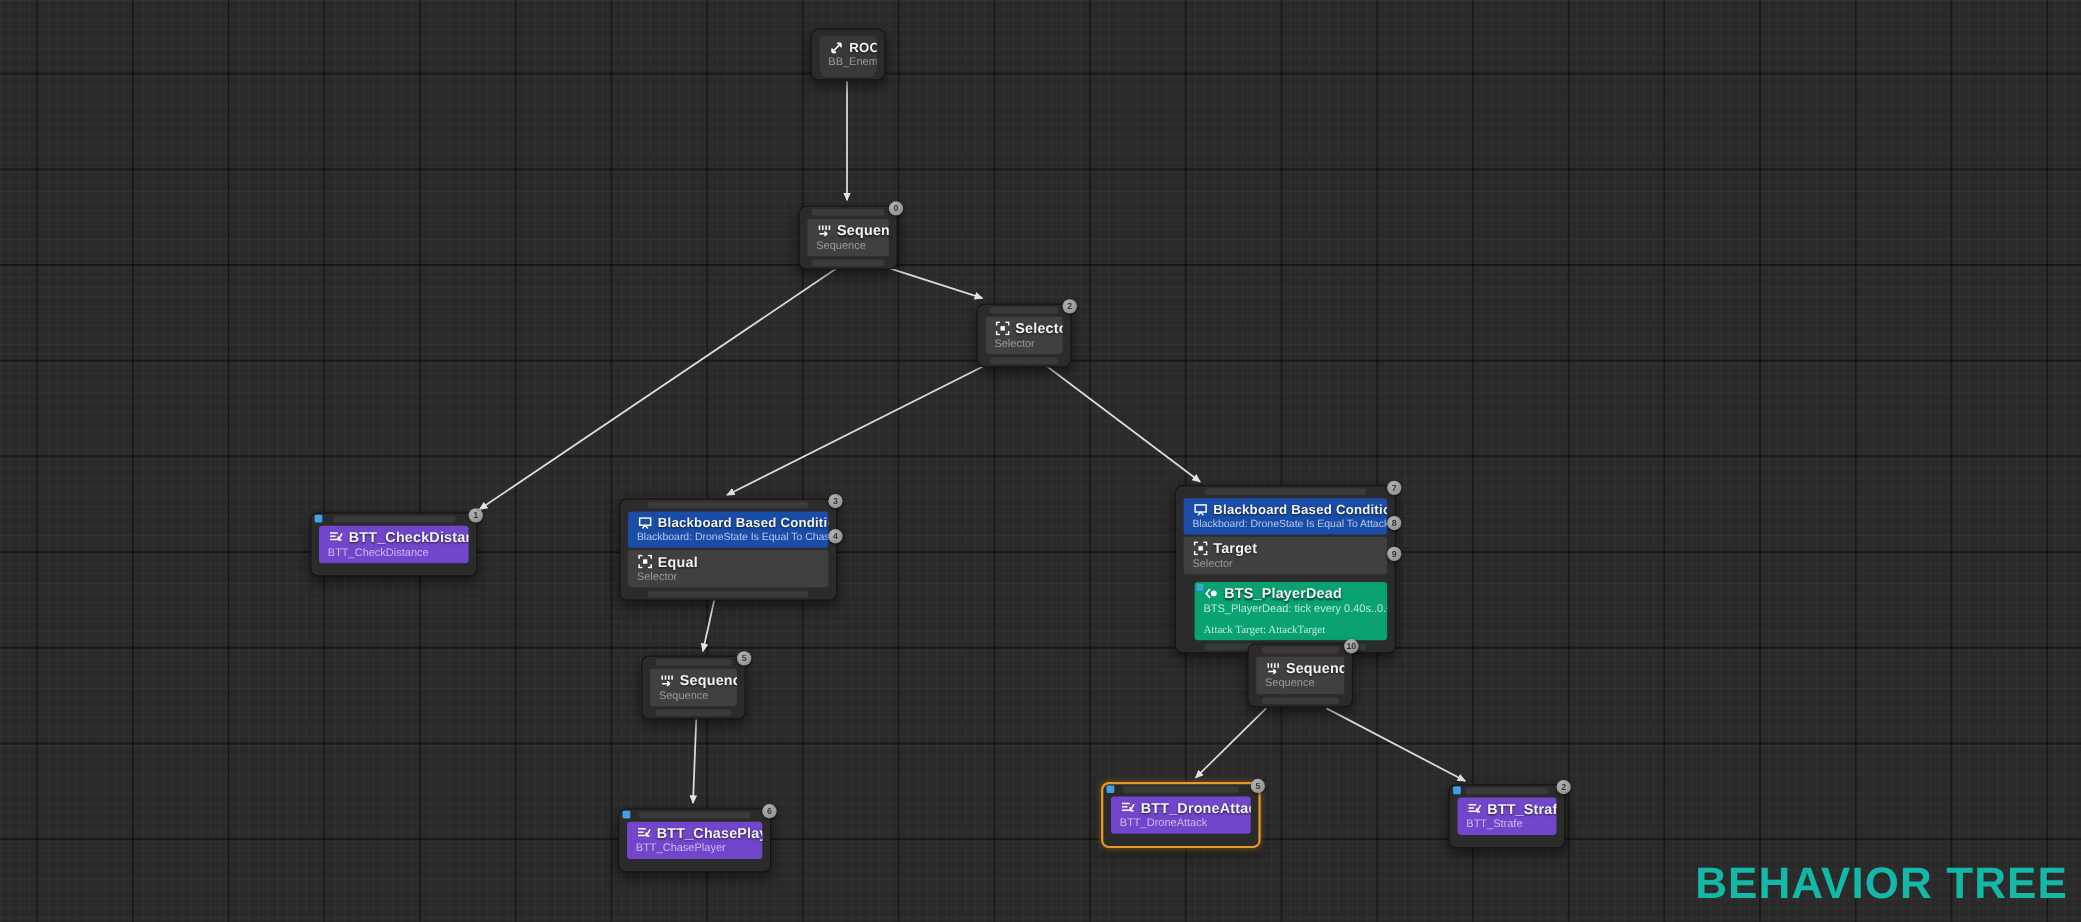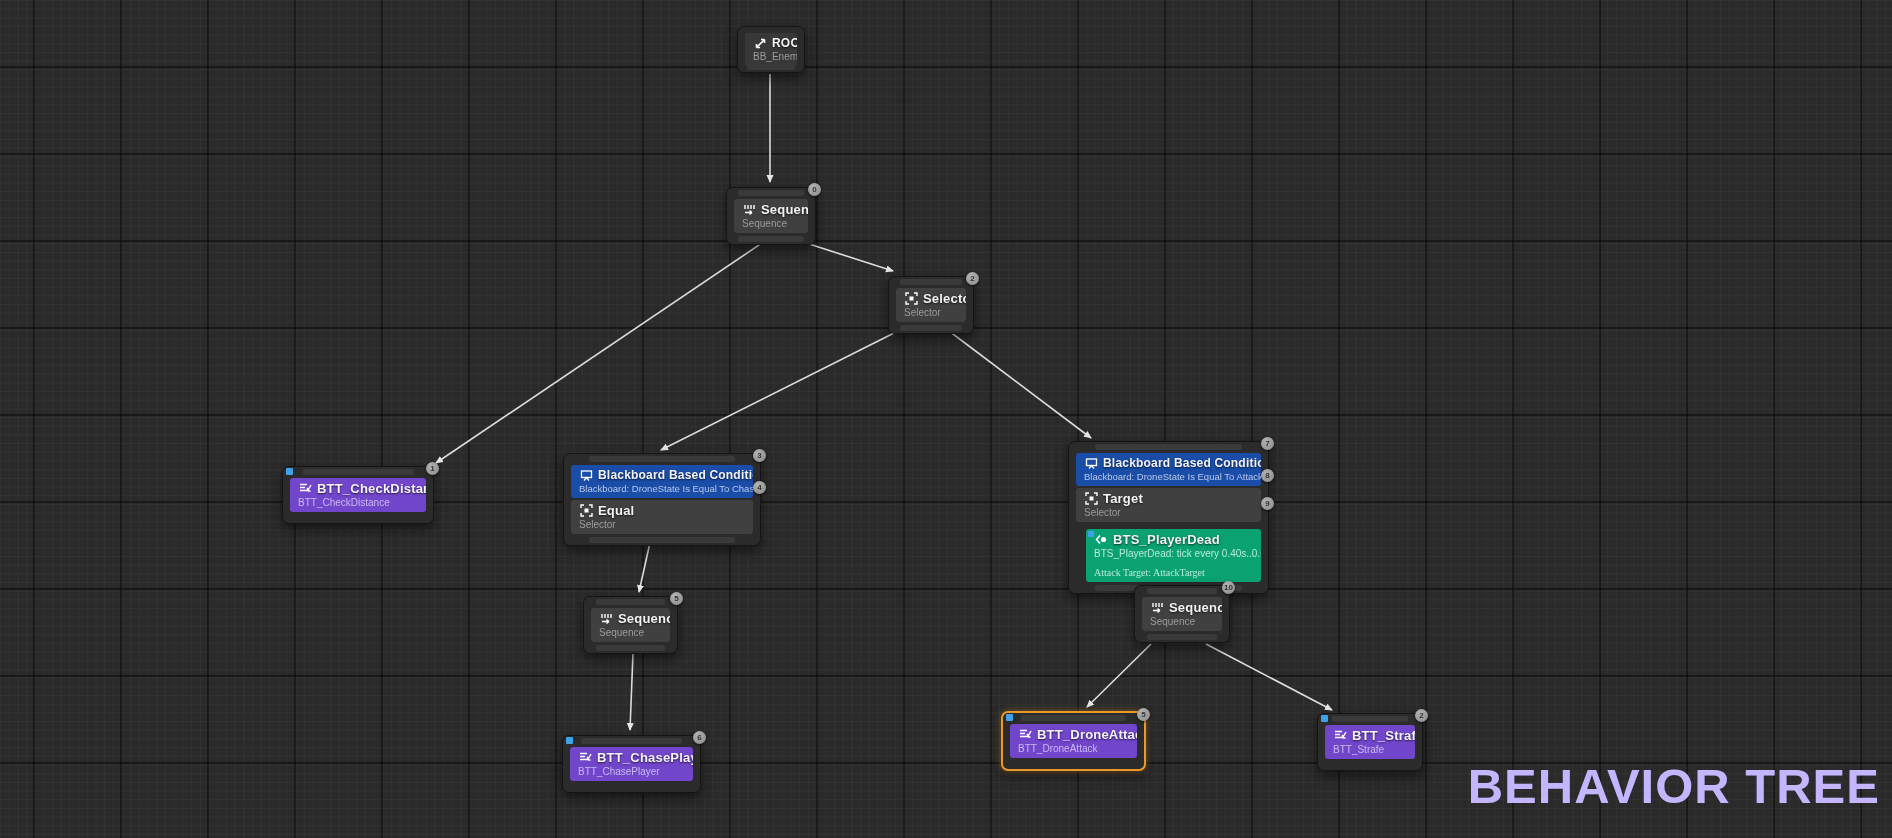--- a/index.html
+++ b/index.html
@@ -81,8 +81,8 @@
   .panel .bp-square { top:2px; left:2px; width:6px; height:6px; }
 
   .watermark {
-    position:absolute; right:12px; bottom:24px; z-index:0;
-    font-size:49px; font-weight:bold; color:#c4b5fd;
+    position:absolute; right:12px; bottom:12px; z-index:0;
+    font-size:40px; font-weight:bold; color:#14b8a6;
     letter-spacing:1px; white-space:nowrap;
   }
 </style>

